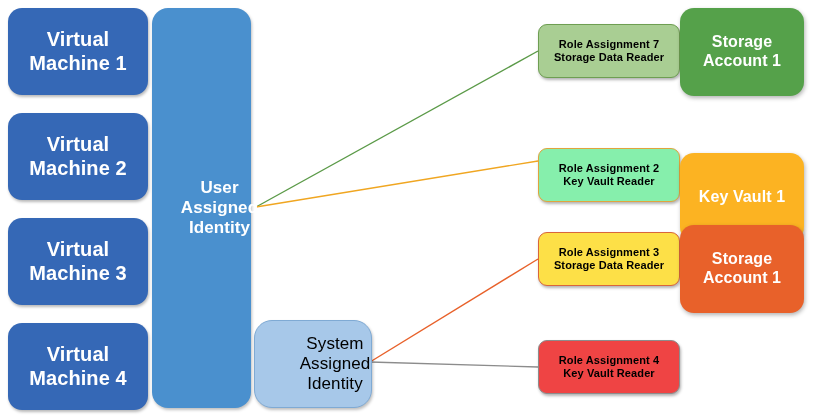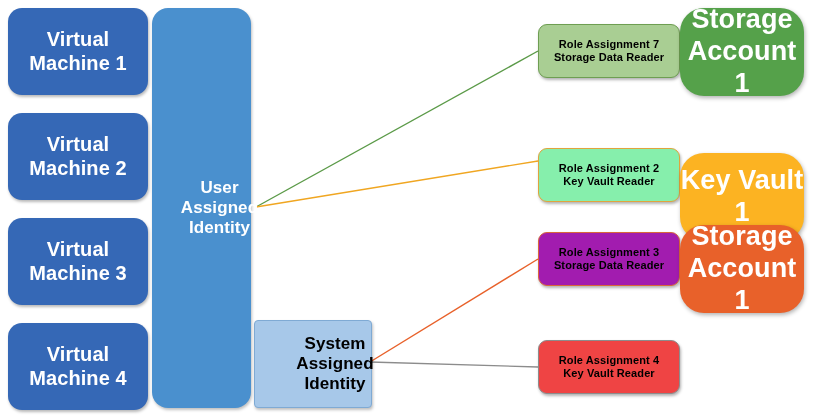--- a/index.html
+++ b/index.html
@@ -79,9 +79,9 @@
     left: 680px;
     width: 124px;
     color: #ffffff;
-    font-size: 27px;
+    font-size: 16px;
     font-weight: bold;
-    border-radius: 24px;
+    border-radius: 14px;
     box-shadow: 1px 2px 4px rgba(0,0,0,0.3);
   }
   #edges {

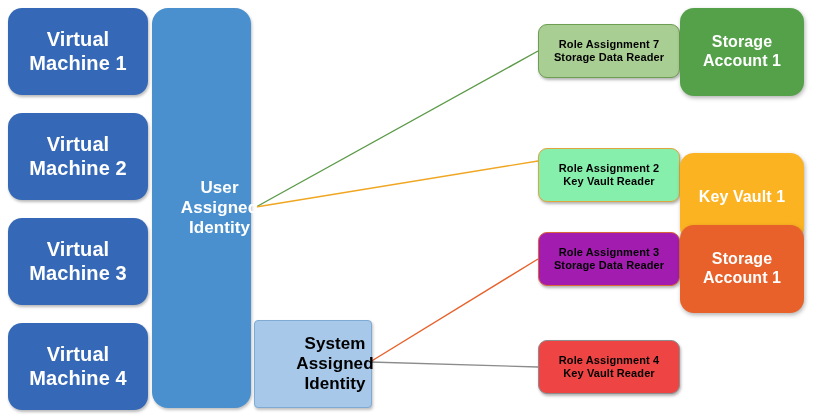--- a/index.html
+++ b/index.html
@@ -141,7 +141,7 @@
     <span>Role Assignment 2
 Key Vault Reader</span>
   </div>
-  <div class="node role" style="top: 232px; background: #a21caf; color: rgb(0, 0, 0); border: 1px solid rgb(217, 102, 59);">
+  <div class="node role" style="top: 232px; background: #fde047; color: rgb(0, 0, 0); border: 1px solid rgb(217, 102, 59);">
     <span>Role Assignment 3
 Storage Data Reader</span>
   </div>

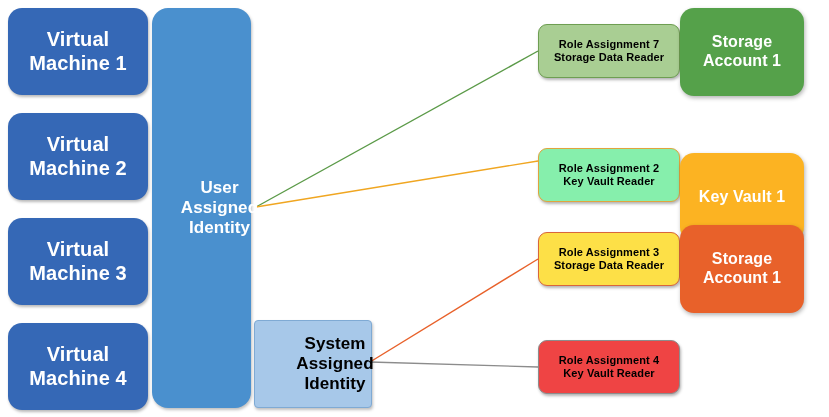--- a/index.html
+++ b/index.html
@@ -59,8 +59,8 @@
     background: #A7C8E9;
     color: #000000;
     font-size: 17px;
-    font-weight: bold;
-    border-radius: 4px;
+    font-weight: normal;
+    border-radius: 18px;
     border: 1px solid #7FAAD4;
     box-shadow: 1px 2px 3px rgba(0,0,0,0.25);
     padding-left: 44px;

